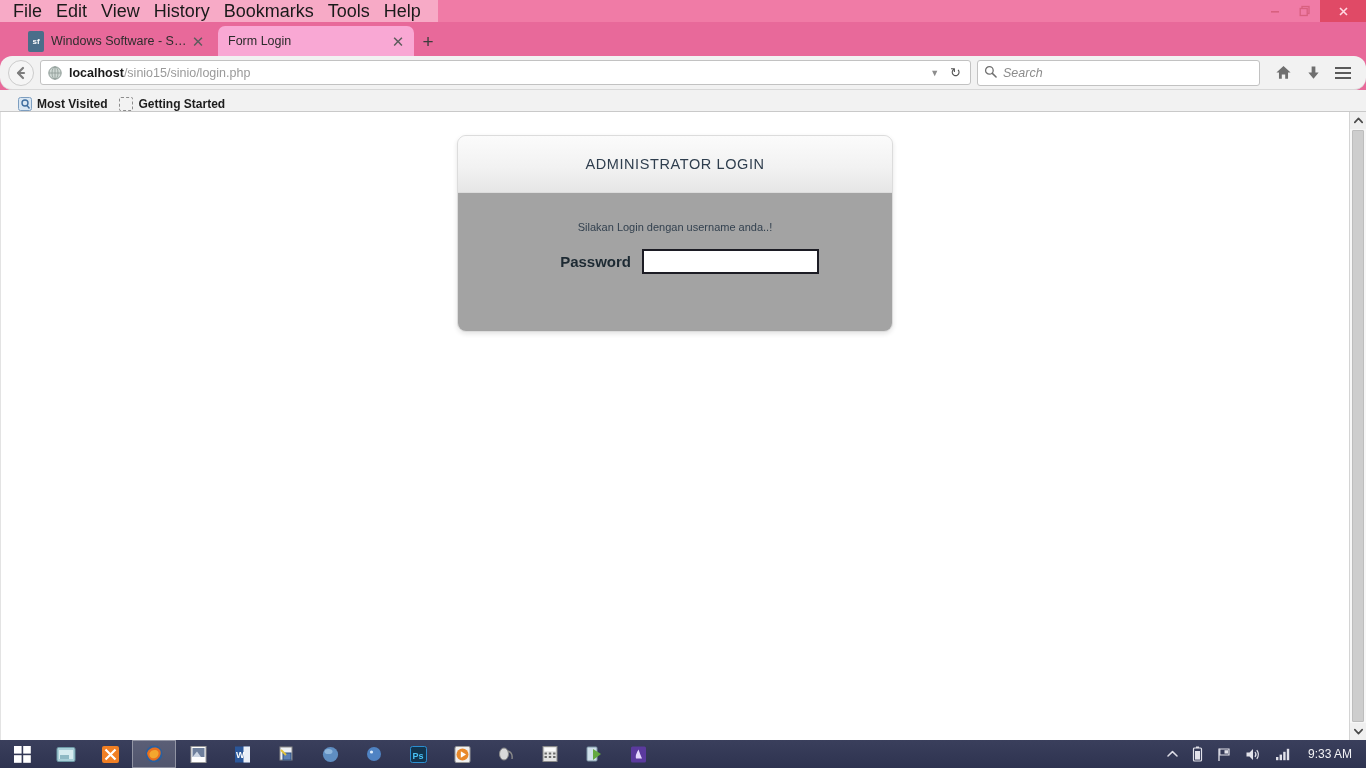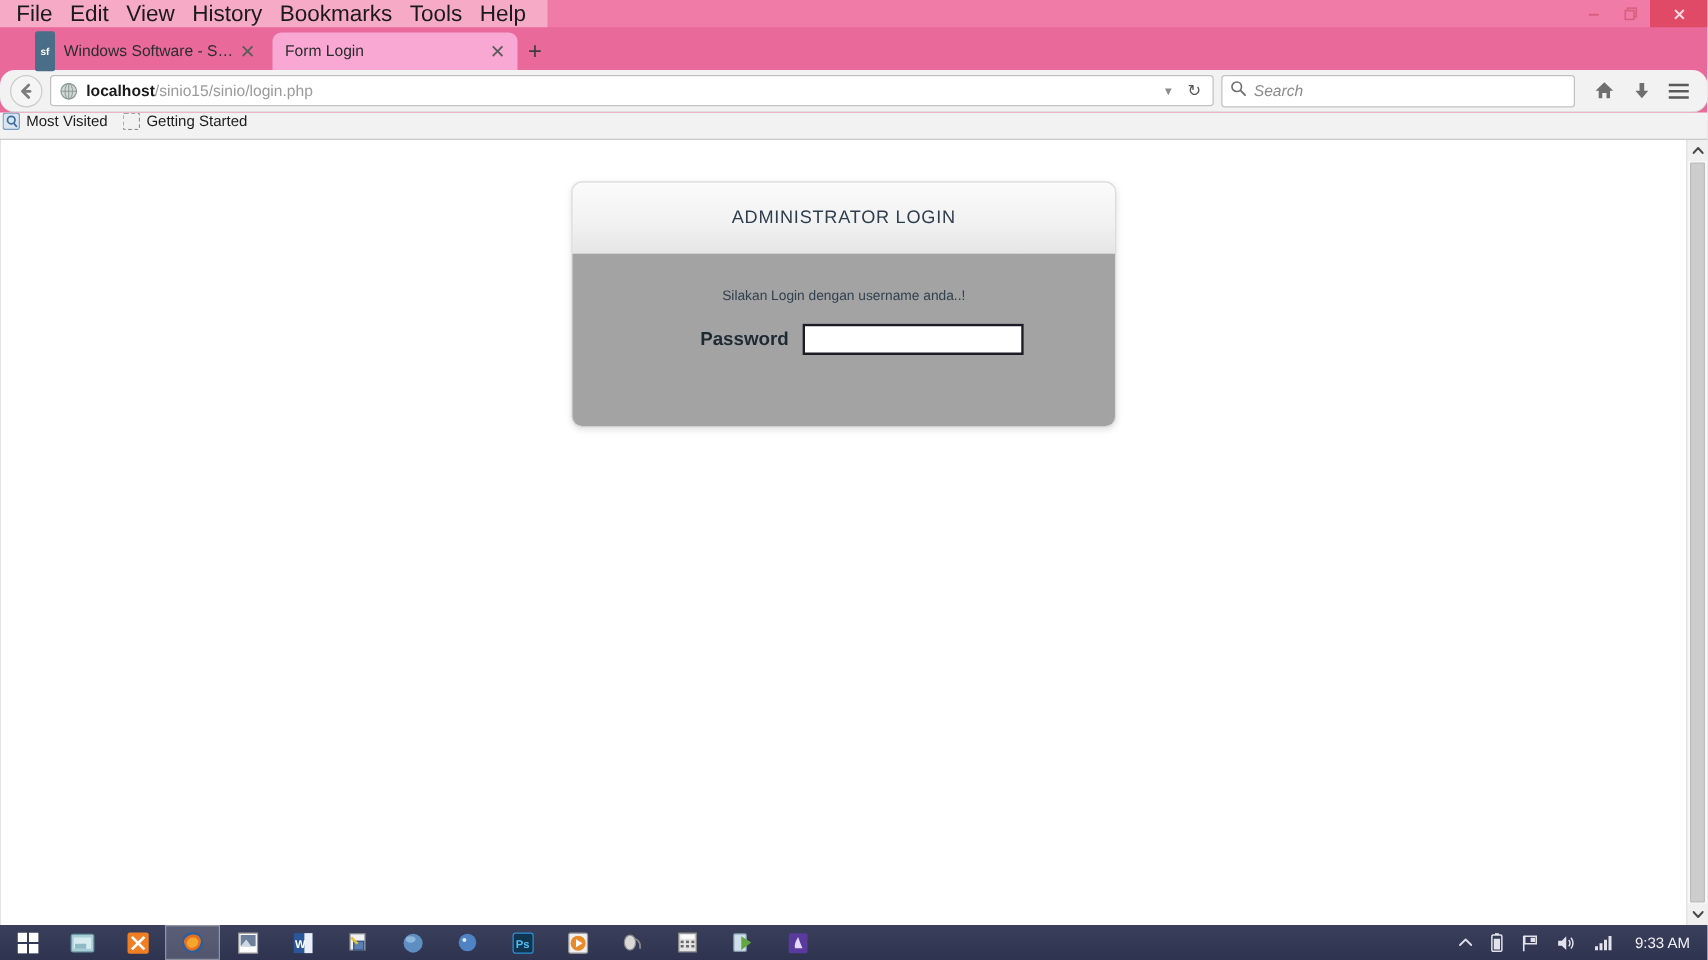--- a/index.html
+++ b/index.html
@@ -78,7 +78,7 @@
   .tab.inactive { background: transparent; color: #2d2d2d; width: 196px; }
   .tab.active { background: #f9a8d4; width: 196px; margin-left: 4px; }
   .tab-favicon {
-    width: 16px; height: 32px;
+    width: 16px; height: 21px;
     margin-right: 7px;
     flex: 0 0 16px;
     border-radius: 2px;

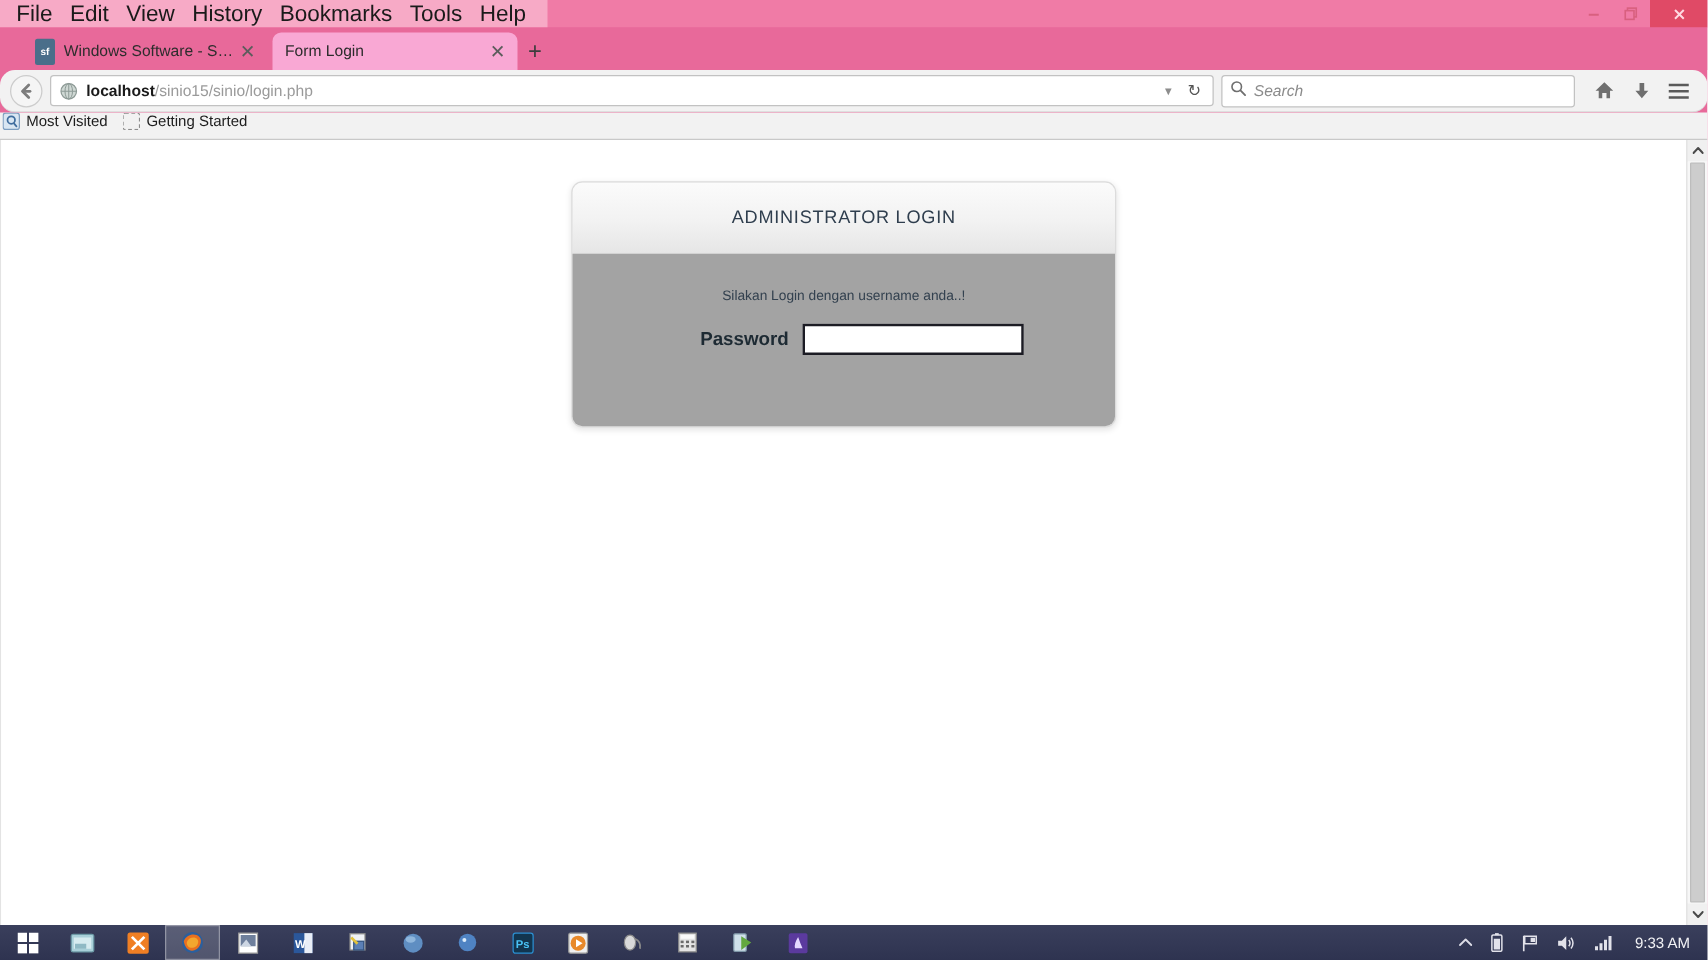--- a/index.html
+++ b/index.html
@@ -178,9 +178,10 @@
     height: 22px;
     background: #f2f2f2;
     display: flex;
-    align-items: flex-start;
-    padding-left: 2px;
+    align-items: flex-end;
+    padding-left: 18px;
     border-bottom: 1px solid #c9c9c9;
+    font-weight: bold;
   }
   .bm {
     display: flex;

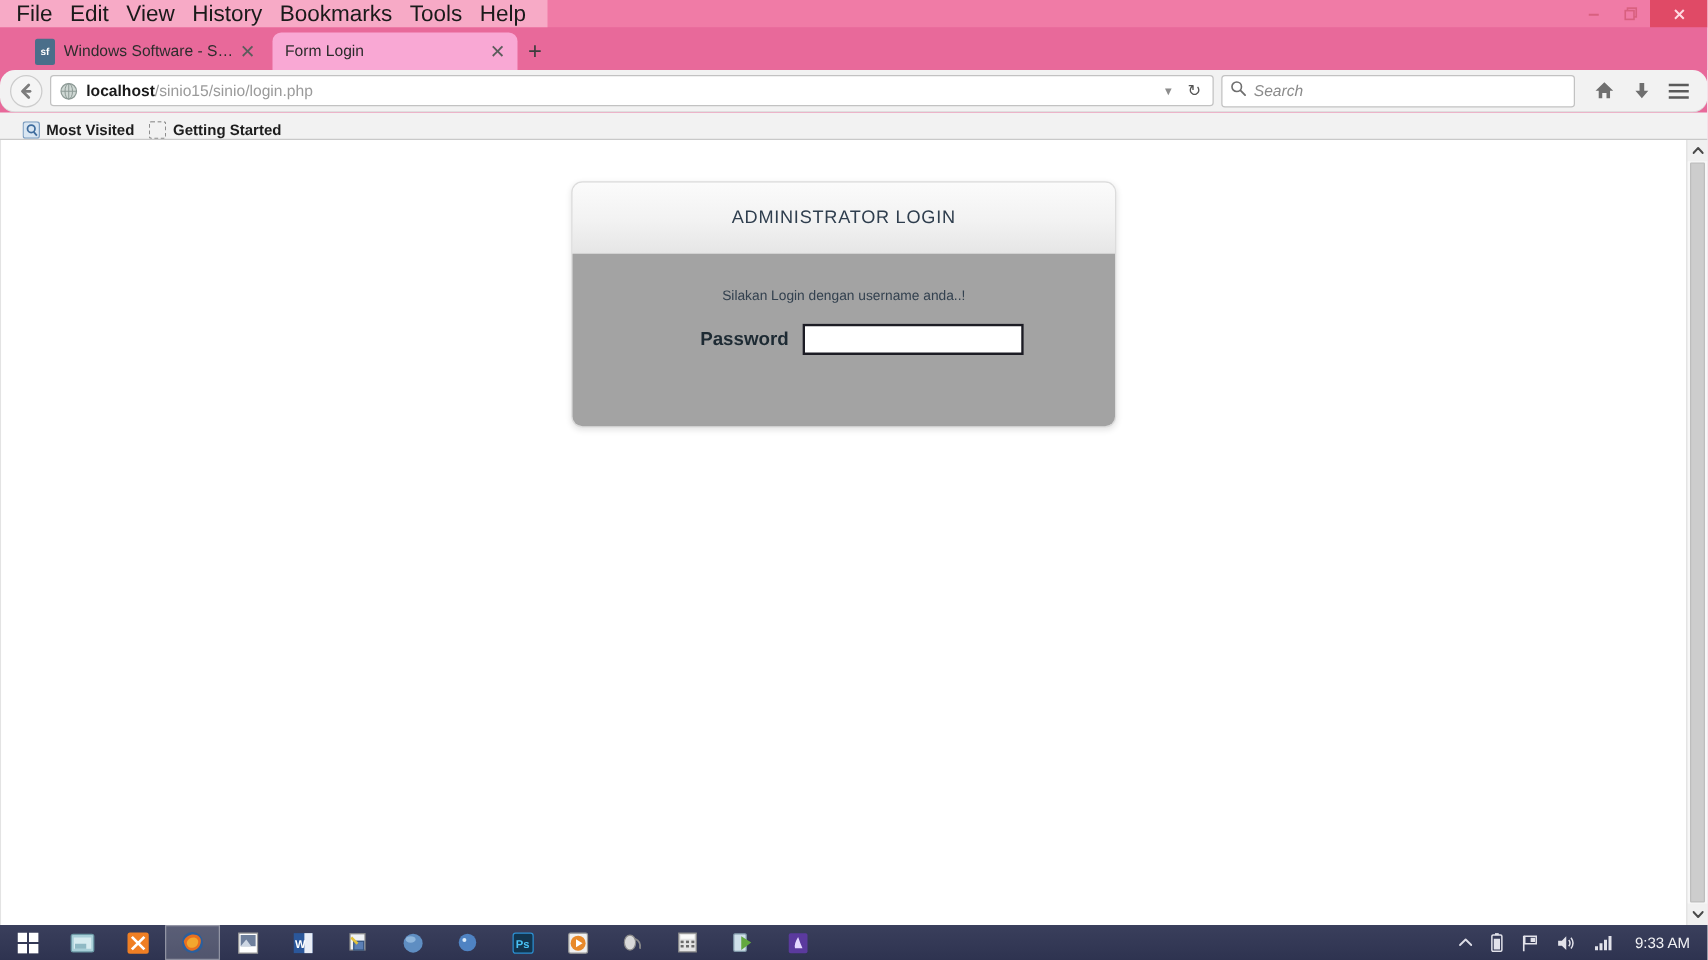--- a/index.html
+++ b/index.html
@@ -212,7 +212,7 @@
   .card {
     position: absolute;
     left: 456px;
-    top: 33px;
+    top: 23px;
     width: 436px;
     background: #eaeaea;
     border: 1px solid #dcdcdc;

